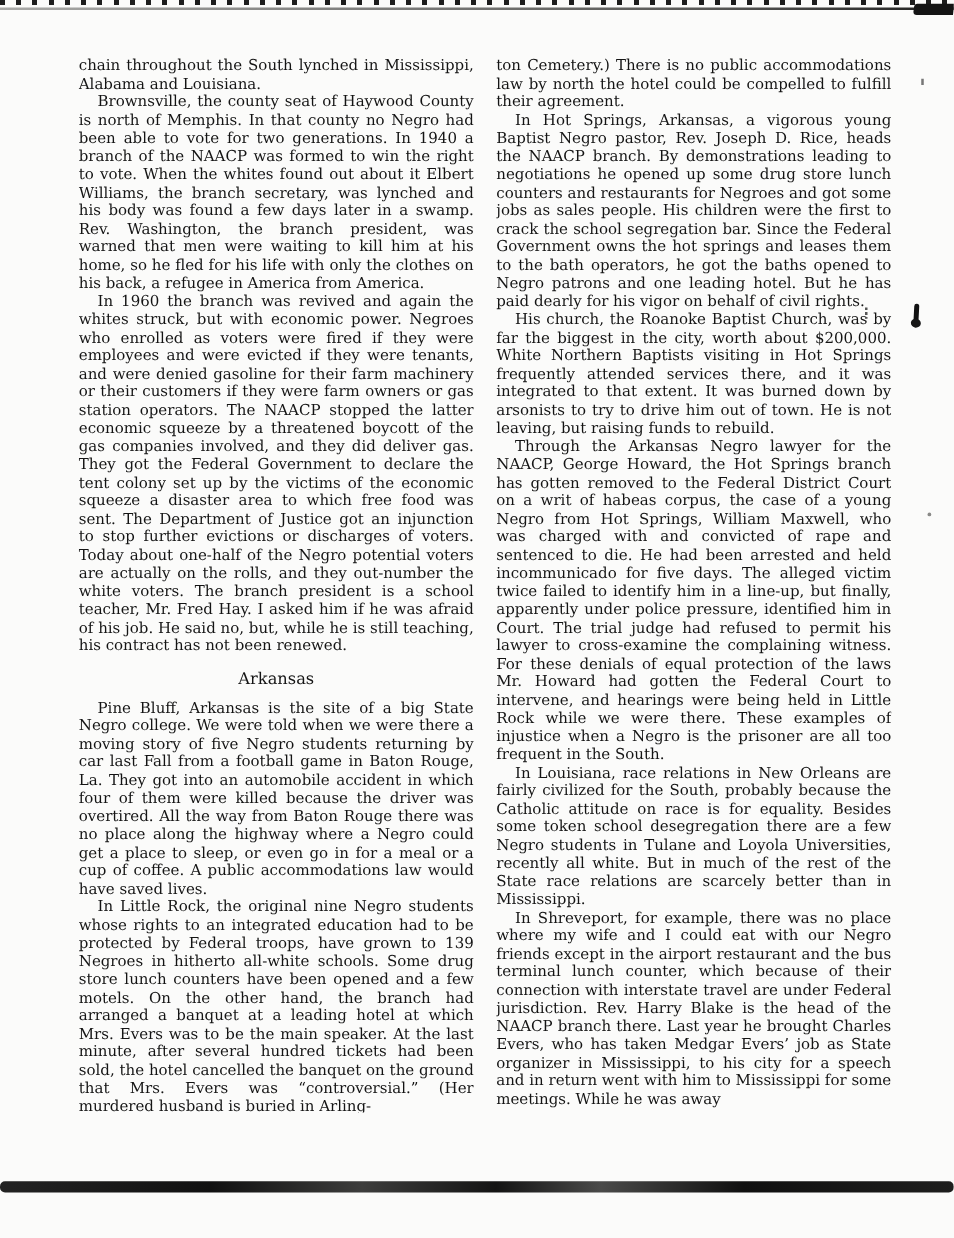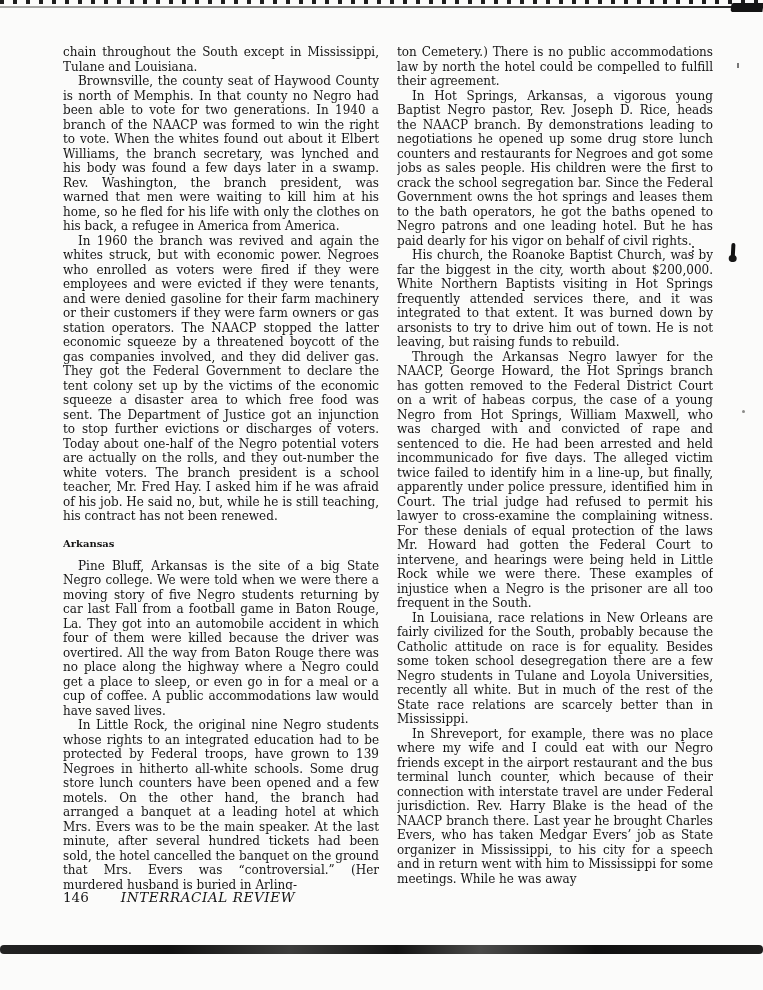--- a/index.html
+++ b/index.html
@@ -84,7 +84,7 @@
   <div class="columns">
 
     <div class="col">
-      <p class="noindent">chain throughout the South except in Mississippi, Tulane and Louisiana.</p>
+      <p class="noindent">chain throughout the South lynched in Mississippi, Alabama and Louisiana.</p>
       <p>Brownsville, the county seat of Haywood County is north of Memphis. In that county no Negro had been able to vote for two generations. In 1940 a branch of the NAACP was formed to win the right to vote. When the whites found out about it Elbert Williams, the branch secretary, was lynched and his body was found a few days later in a swamp. Rev. Washington, the branch president, was warned that men were waiting to kill him at his home, so he fled for his life with only the clothes on his back, a refugee in America from America.</p>
       <p>In 1960 the branch was revived and again the whites struck, but with economic power. Negroes who enrolled as voters were fired if they were employees and were evicted if they were tenants, and were denied gasoline for their farm machinery or their customers if they were farm owners or gas station operators. The NAACP stopped the latter economic squeeze by a threatened boycott of the gas companies involved, and they did deliver gas. They got the Federal Government to declare the tent colony set up by the victims of the economic squeeze a disaster area to which free food was sent. The Department of Justice got an injunction to stop further evictions or discharges of voters. Today about one-half of the Negro potential voters are actually on the rolls, and they out-number the white voters. The branch president is a school teacher, Mr. Fred Hay. I asked him if he was afraid of his job. He said no, but, while he is still teaching, his contract has not been renewed.</p>
       <h3>Arkansas</h3>

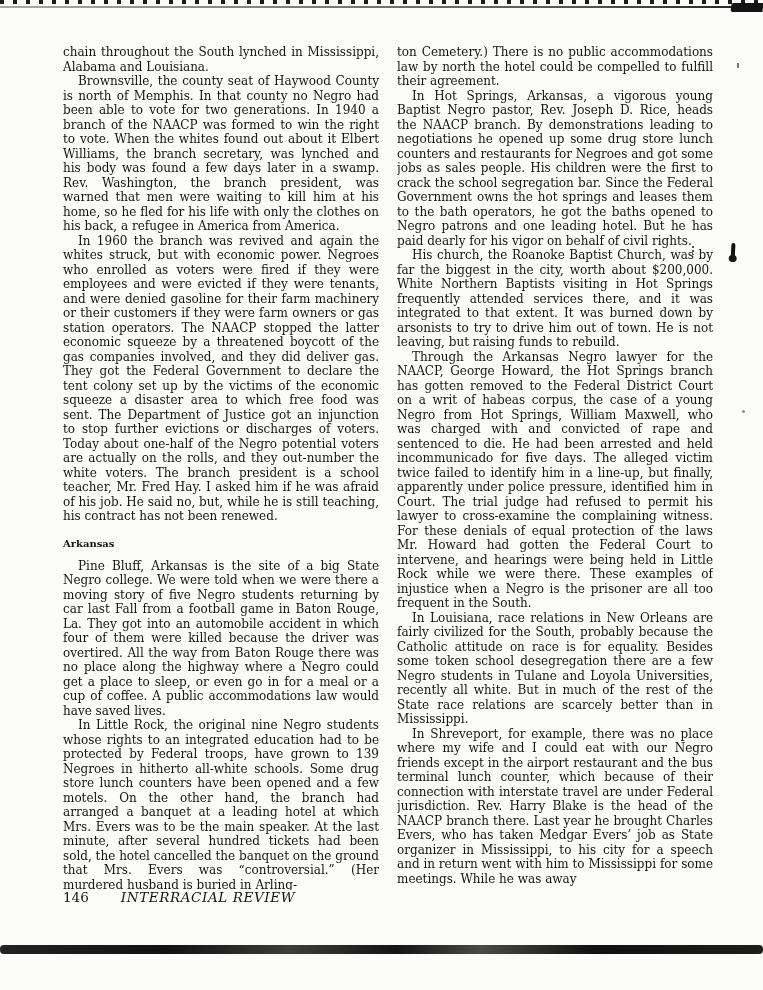--- a/index.html
+++ b/index.html
@@ -59,8 +59,8 @@
   .col p.noindent { text-indent: 0; }
   .col h3 {
     margin: 13px 0 8px 0;
-    font-size: 10px; line-height: 14px;
-    font-weight: bold; 
+    font-size: 13px; line-height: 14px;
+    font-weight: normal; text-align: center;
   }
 
   

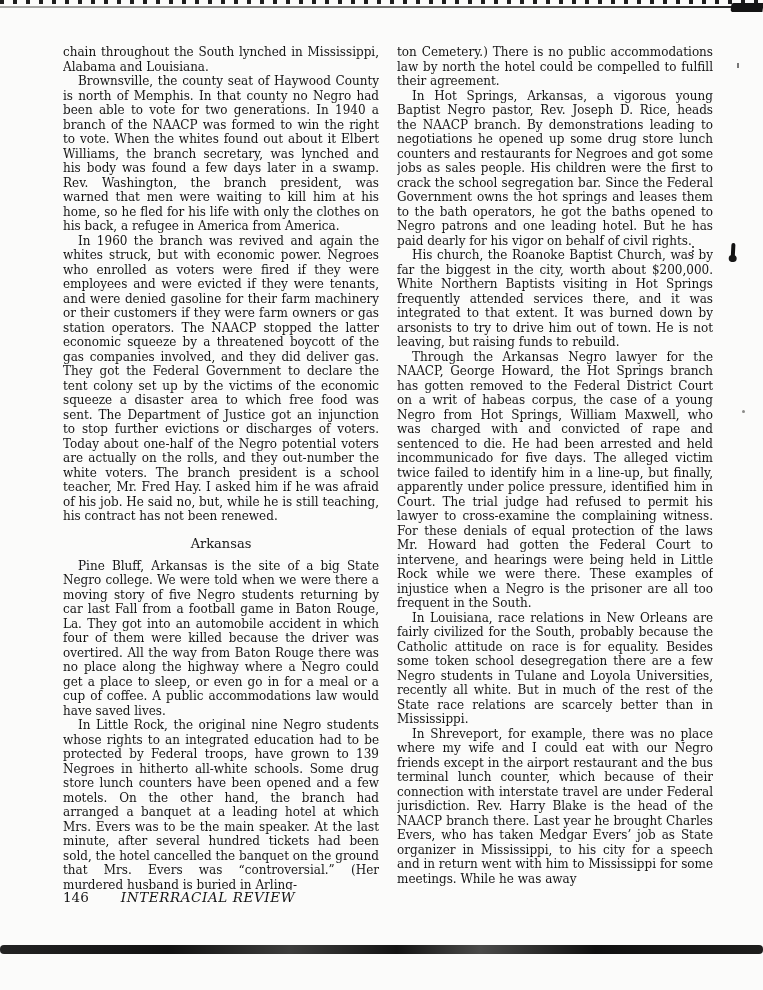--- a/index.html
+++ b/index.html
@@ -103,9 +103,6 @@
 
   </div>
 
-  <div class="footer">
-    <span>146</span><span class="journal">INTERRACIAL REVIEW</span>
-  </div>
 
   <div class="ink-mark"></div>
   <div class="speck-1"></div>

